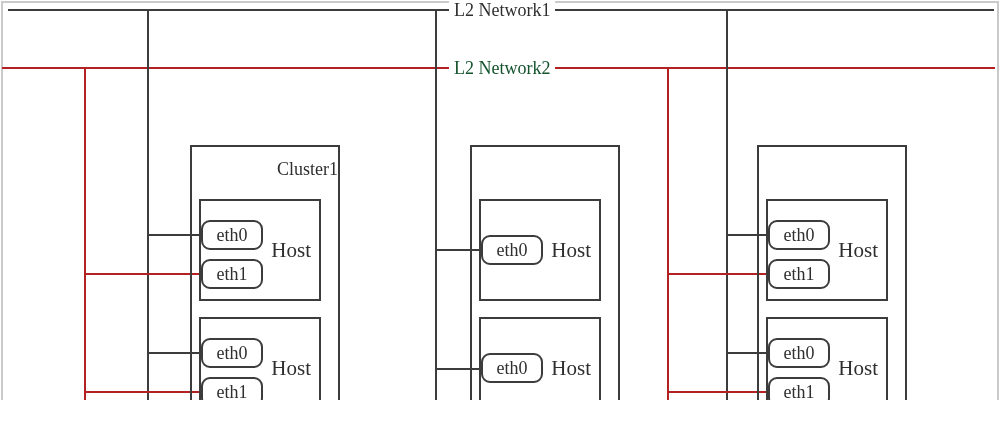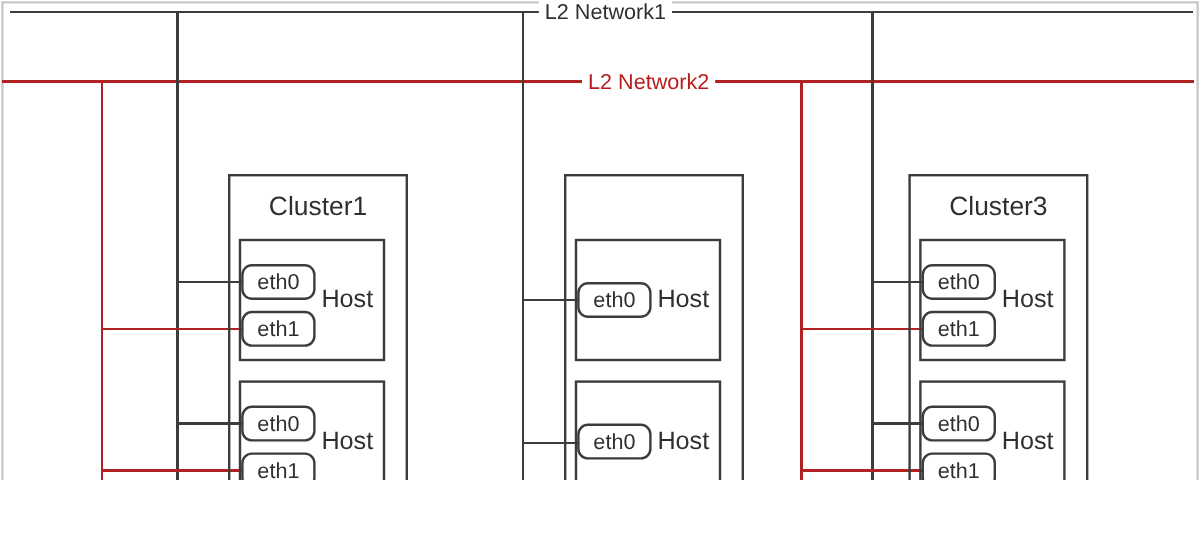--- a/index.html
+++ b/index.html
@@ -8,7 +8,7 @@
     width: 1000px;
     height: 400px;
     background: #ffffff;
-    font-family: Liberation Sans, sans-serif;
+    font-family: Liberation Serif, serif;
     color: #2f2f2f;
     overflow: hidden;
   }

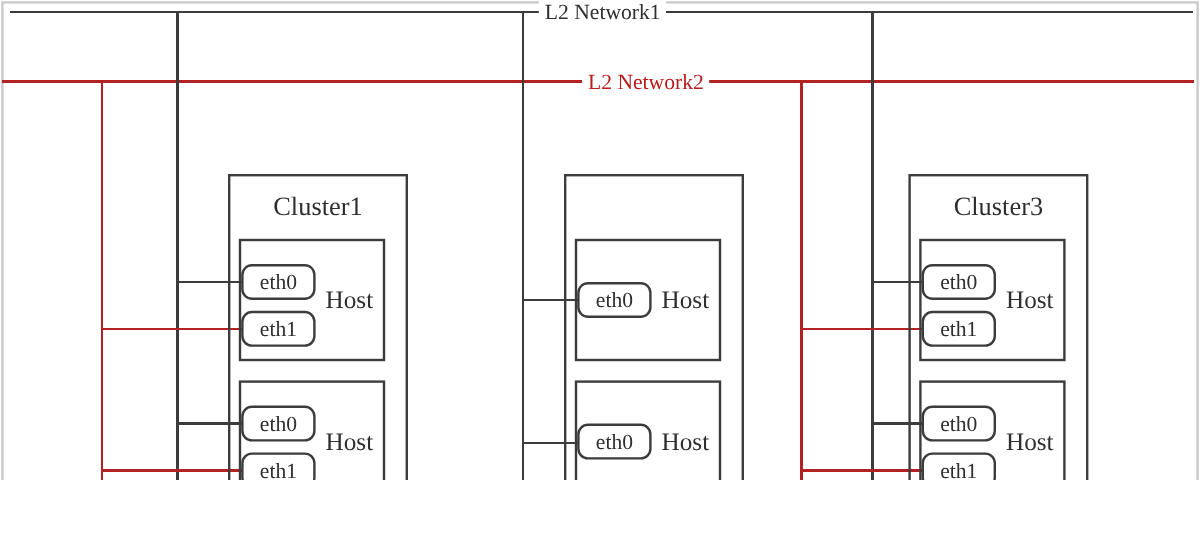--- a/index.html
+++ b/index.html
@@ -31,7 +31,7 @@
     white-space: nowrap;
   }
   .net1-label { left: 449px; top: 0px; color: #2f2f2f; }
-  .net2-label { left: 449px; top: 58px; color: #b91c1c; margin-left: 36px; }
+  .net2-label { left: 449px; top: 58px; color: #14532d; }
   .cluster {
     position: absolute;
     top: 145px;

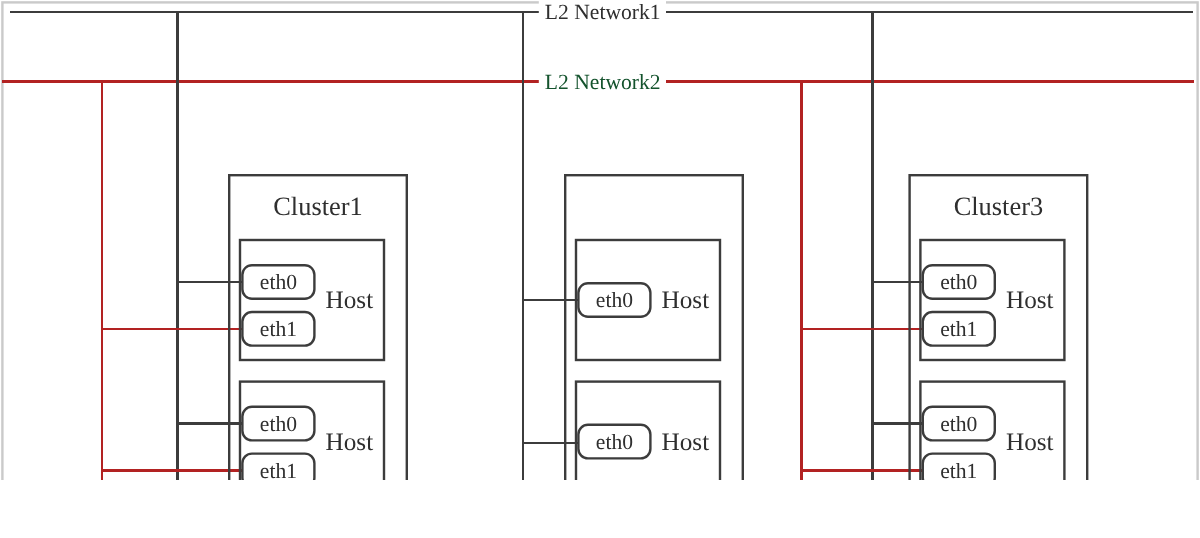--- a/index.html
+++ b/index.html
@@ -46,8 +46,8 @@
     position: absolute;
     left: 0; top: 12px;
     width: 100%;
-    text-align: center;
-    font-size: 22px;
+    text-align: right;
+    font-size: 18px;
   }
   .host {
     position: absolute;

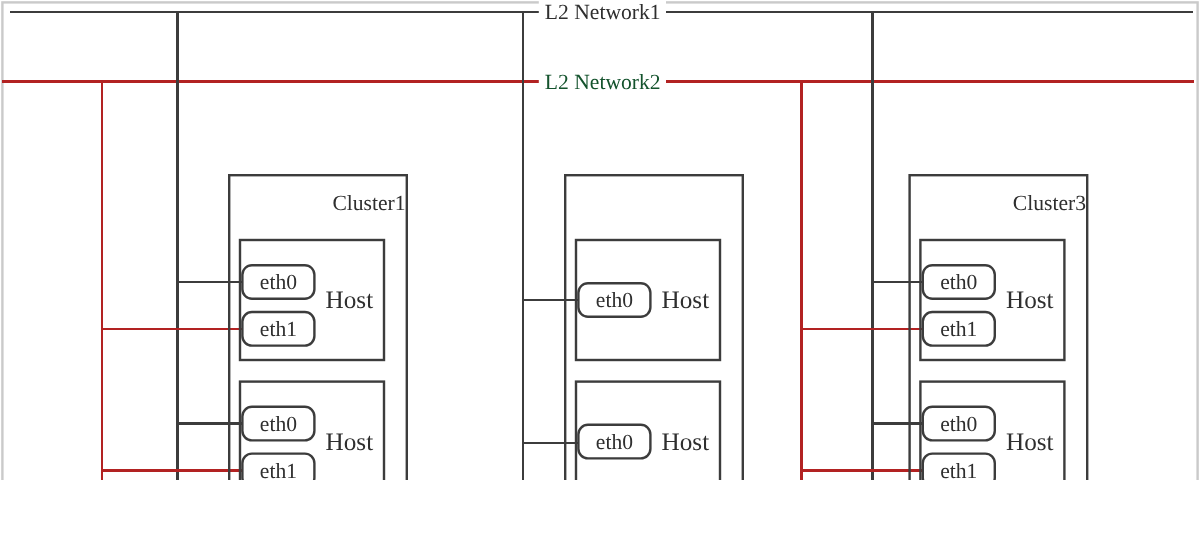--- a/index.html
+++ b/index.html
@@ -149,7 +149,6 @@
   </div>
 
   <div class="cluster" style="left:757px">
-    <div class="cluster-title">Cluster3</div>
     <div class="host host-1">
       <div class="eth eth-a">eth0</div>
       <div class="eth eth-b">eth1</div>

